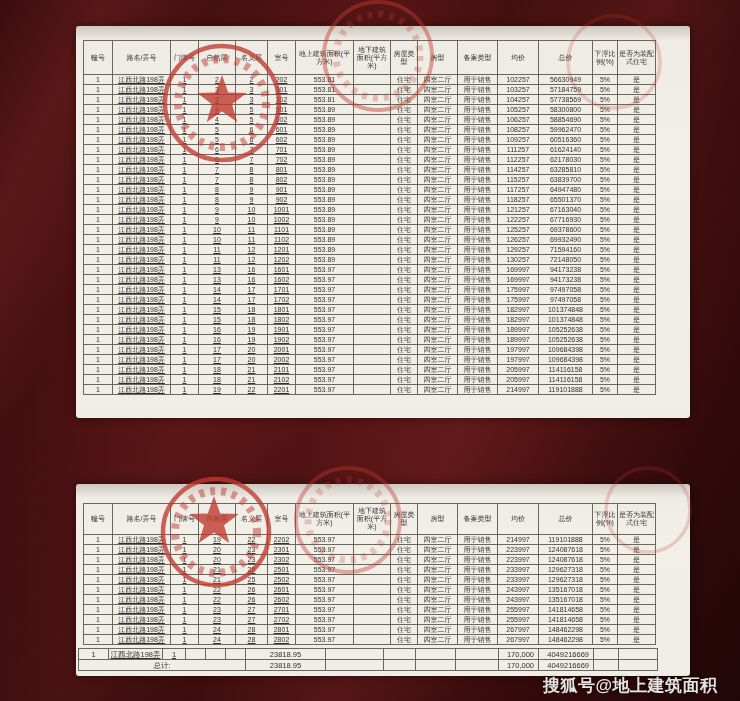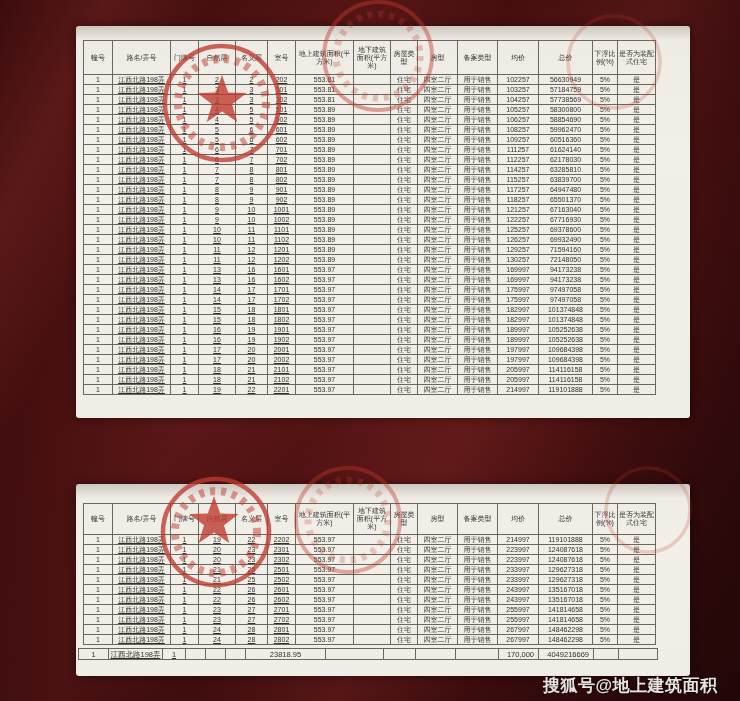--- a/index.html
+++ b/index.html
@@ -917,6 +917,18 @@
           <td></td>
           <td></td>
         </tr>
+        <tr>
+          <td colspan="6">总计:</td>
+          <td>23818.95</td>
+          <td></td>
+          <td></td>
+          <td></td>
+          <td></td>
+          <td class="right">170,000</td>
+          <td class="right">4049216669</td>
+          <td></td>
+          <td></td>
+        </tr>
       </tbody>
   </table>
 </div>

